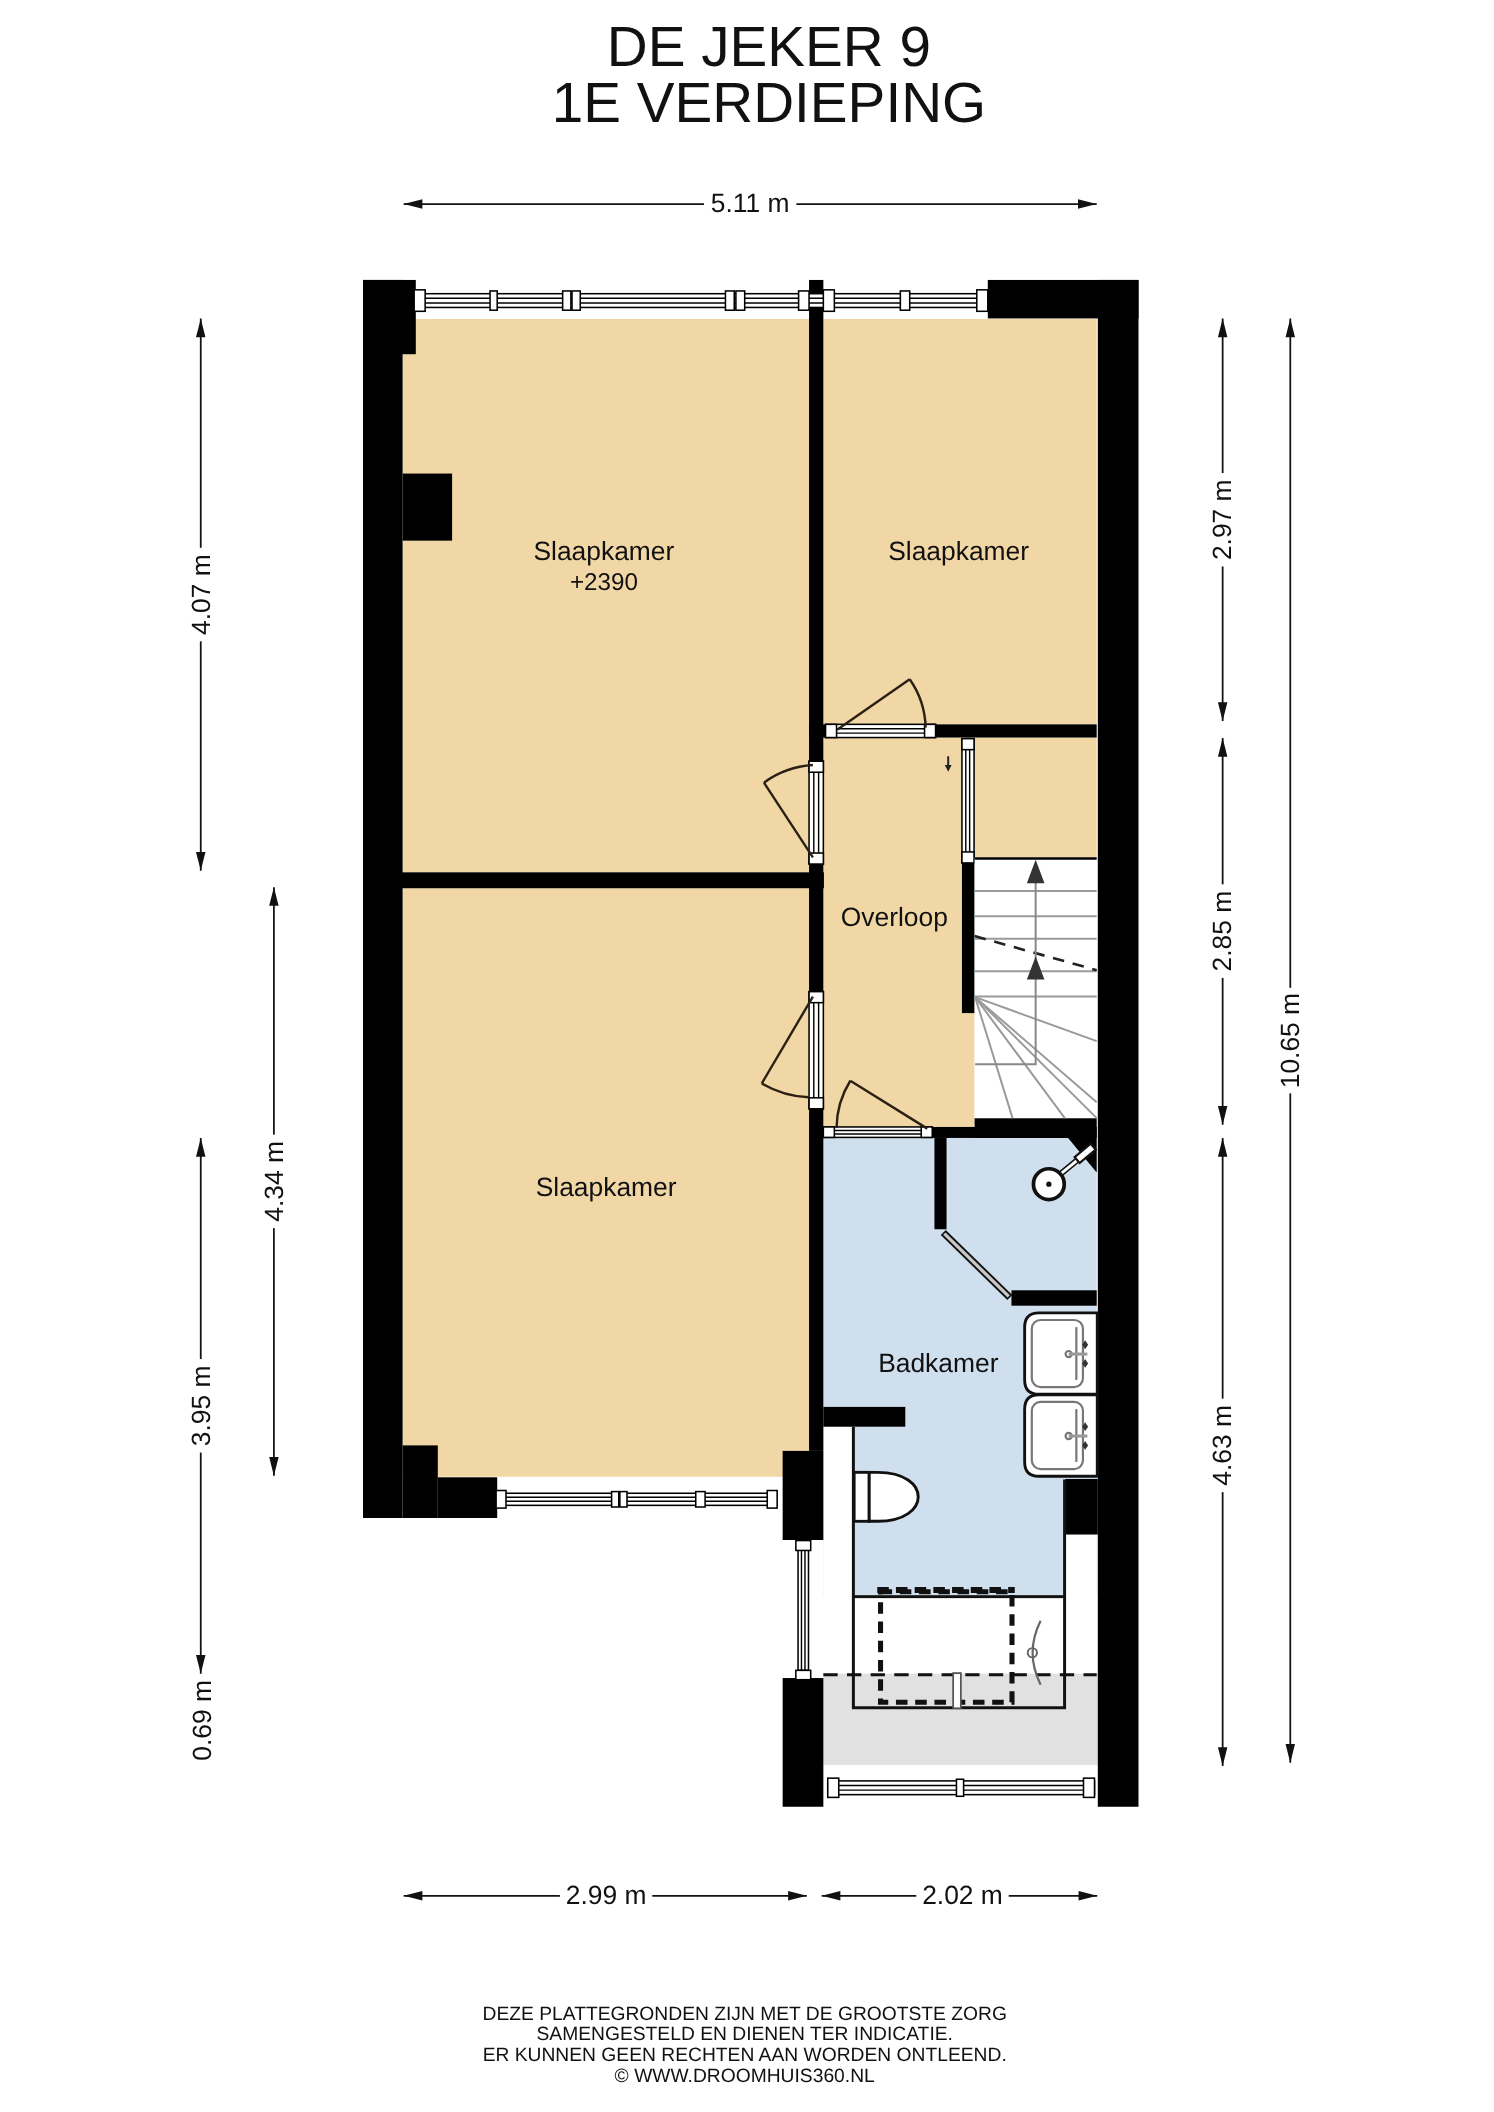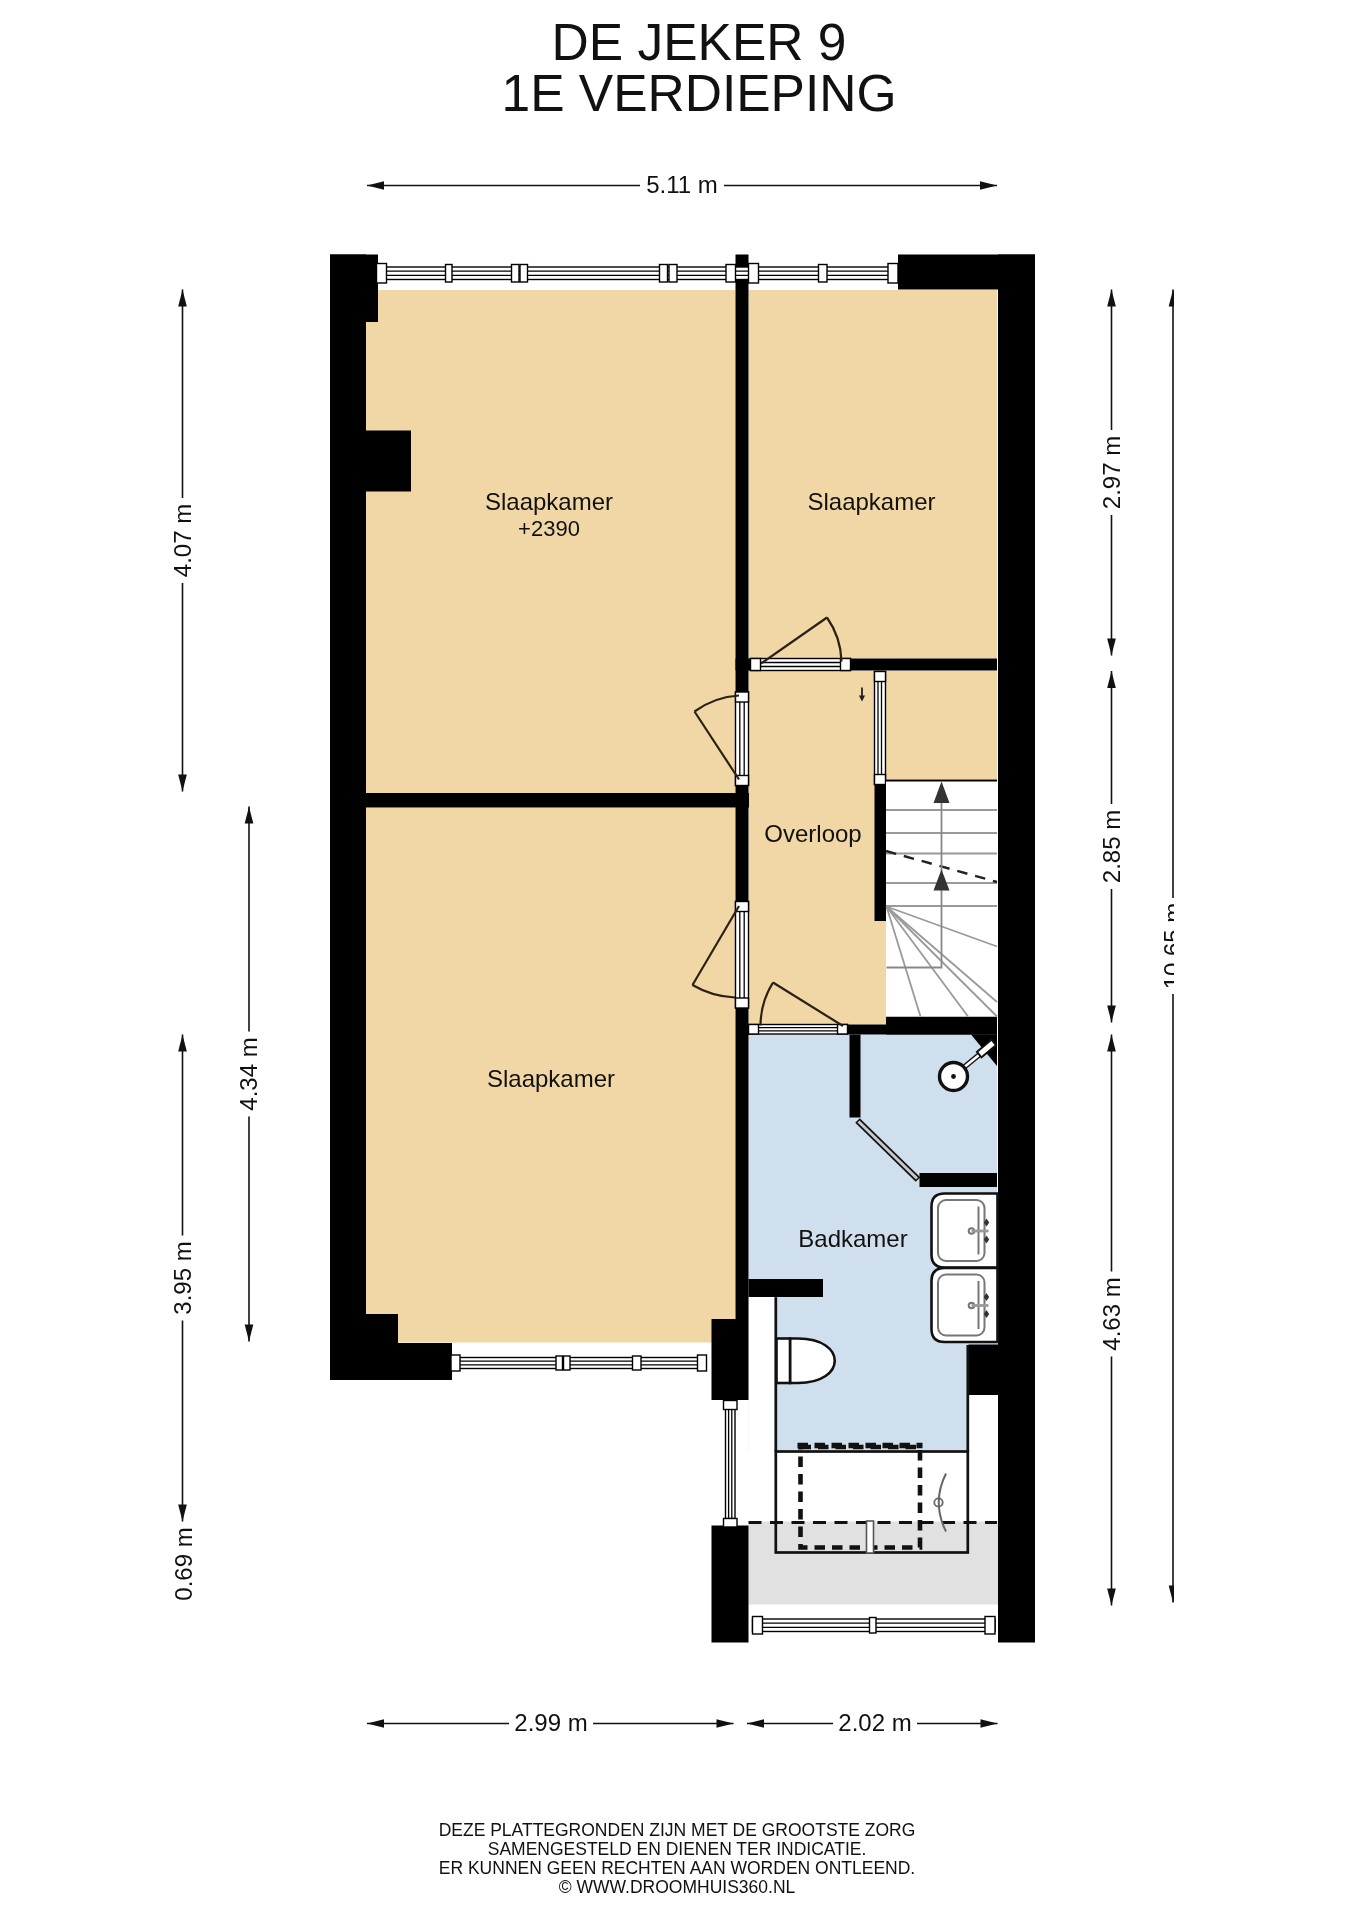--- a/index.html
+++ b/index.html
@@ -3,7 +3,7 @@
 <meta charset="utf-8">
 <style>
 html,body{margin:0;padding:0;background:#fff}
-#page{position:relative;width:1174px;height:1920px;background:#fff;overflow:hidden}
+#page{position:relative;width:1358px;height:1920px;background:#fff;overflow:hidden}
 svg{position:absolute;left:0;top:0}
 .w{fill:#000}
 .room{fill:#f2d7a6}

